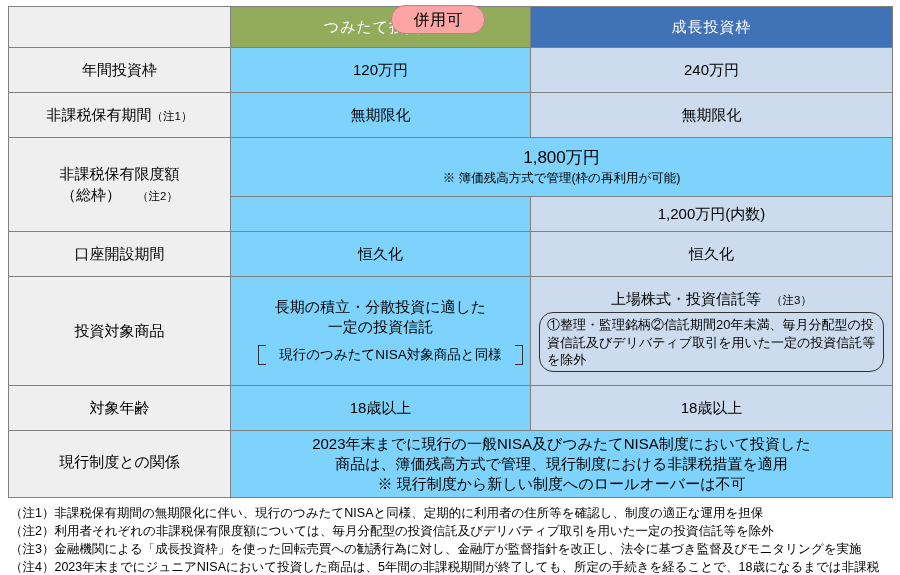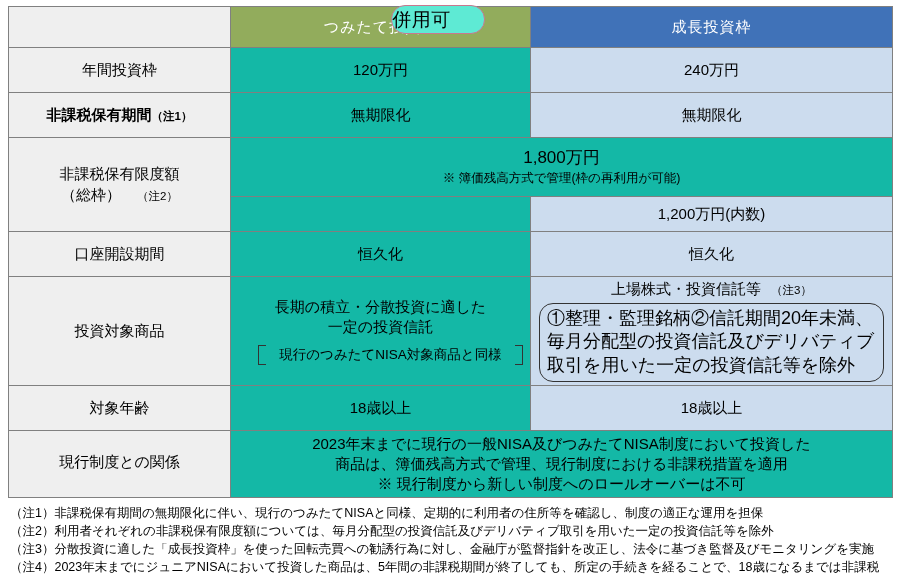--- a/index.html
+++ b/index.html
@@ -79,13 +79,13 @@
     width: 92px;
     height: 27px;
     border-radius: 14px;
-    background: #5eead4;
+    background: #fca5a5;
     border: 1px solid #c9788f;
     color: #000000;
-    font-size: 19px;
+    font-size: 16px;
     font-weight: normal;
     line-height: 27px;
-    text-align: left;
+    text-align: center;
     letter-spacing: 0.5px;
     z-index: 5;
   }

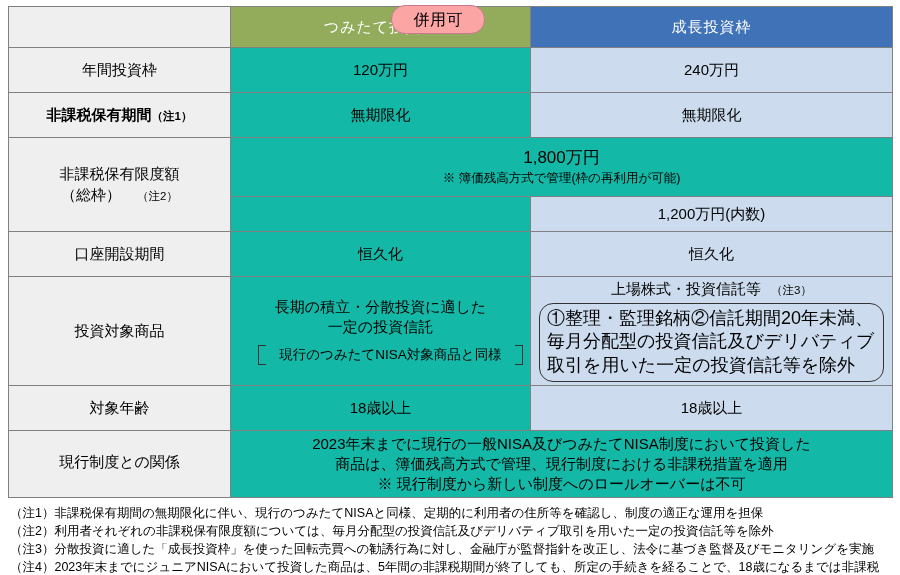--- a/index.html
+++ b/index.html
@@ -63,7 +63,7 @@
     font-size: 16px;
   }
   .cell-green {
-    background: #14b8a6;
+    background: #7dd3fc;
   }
   .cell-blue {
     background: #ccdcee;

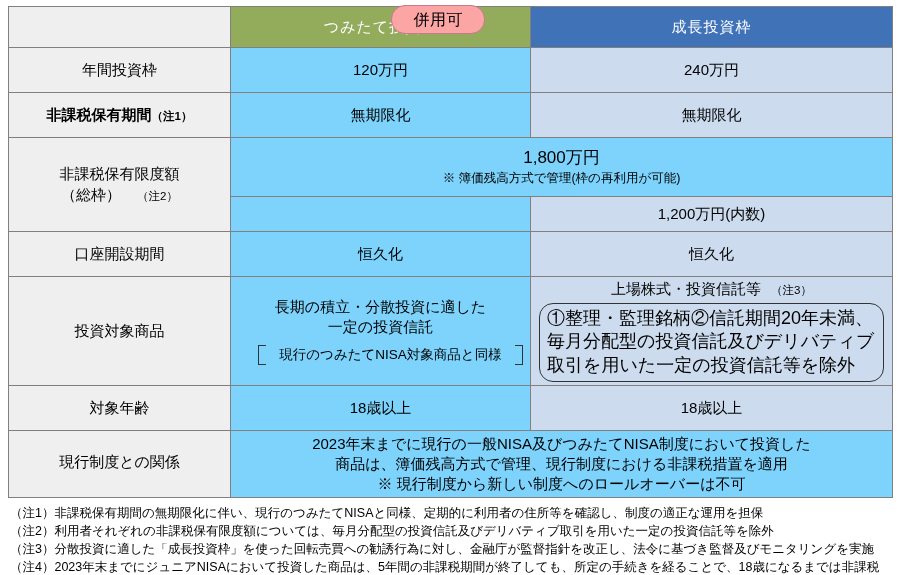--- a/index.html
+++ b/index.html
@@ -176,7 +176,7 @@
       </tr>
 
       <tr>
-        <td class="rowlabel" style="height:40px;font-weight:bold;">
+        <td class="rowlabel" style="height:40px;">
           <span>非課税保有期間</span><span class="note-sup">（注1）</span>
         </td>
         <td class="cell-green">無期限化</td>

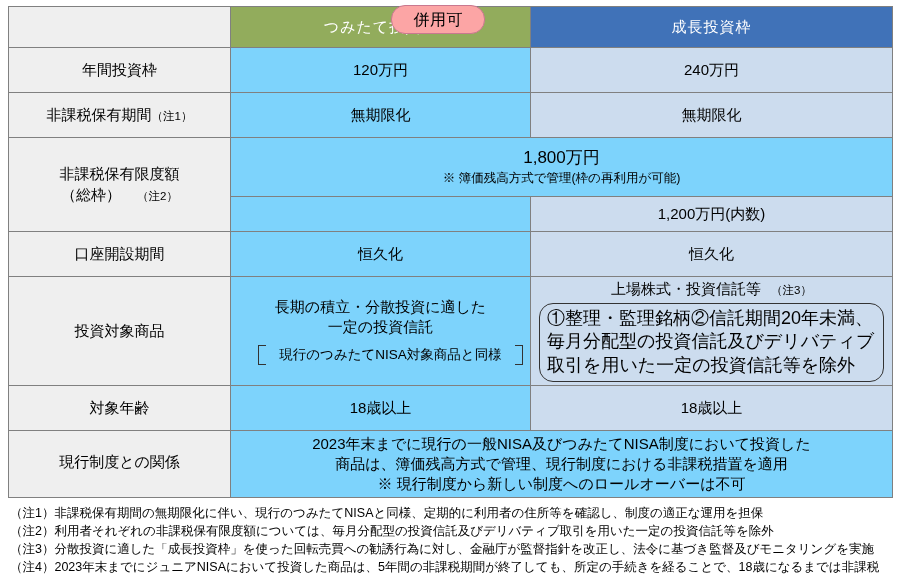--- a/index.html
+++ b/index.html
@@ -124,7 +124,7 @@
     border-radius: 14px;
     padding: 3px 7px;
     margin: 3px 4px 1px 4px;
-    font-size: 18px;
+    font-size: 13px;
     line-height: 1.32;
     text-align: left;
   }

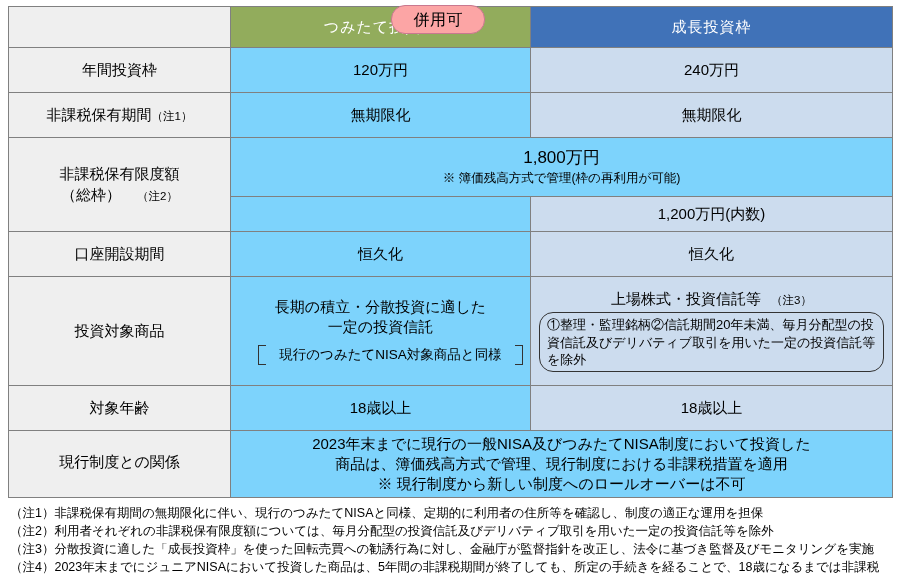--- a/index.html
+++ b/index.html
@@ -244,7 +244,7 @@
   <div class="footnotes">
     <div>（注1）非課税保有期間の無期限化に伴い、現行のつみたてNISAと同様、定期的に利用者の住所等を確認し、制度の適正な運用を担保</div>
     <div>（注2）利用者それぞれの非課税保有限度額については、毎月分配型の投資信託及びデリバティブ取引を用いた一定の投資信託等を除外</div>
-    <div>（注3）分散投資に適した「成長投資枠」を使った回転売買への勧誘行為に対し、金融庁が監督指針を改正し、法令に基づき監督及びモニタリングを実施</div>
+    <div>（注3）金融機関による「成長投資枠」を使った回転売買への勧誘行為に対し、金融庁が監督指針を改正し、法令に基づき監督及びモニタリングを実施</div>
     <div>（注4）2023年末までにジュニアNISAにおいて投資した商品は、5年間の非課税期間が終了しても、所定の手続きを経ることで、18歳になるまでは非課税</div>
 
   </div>

